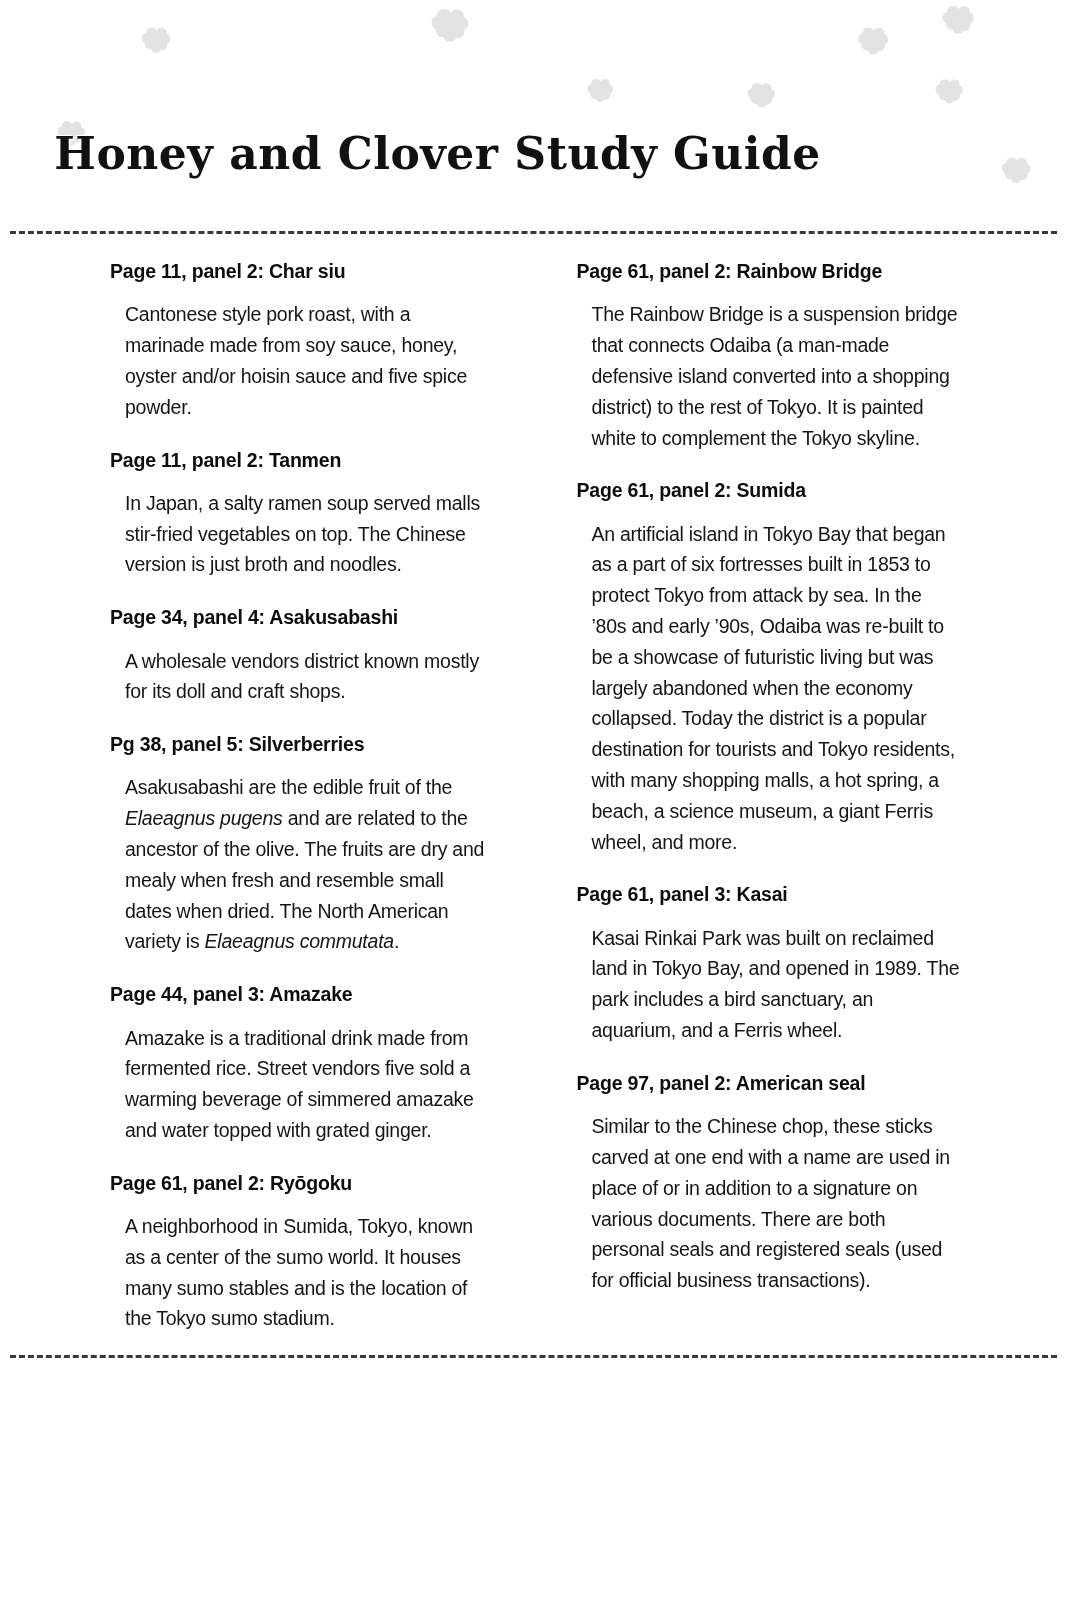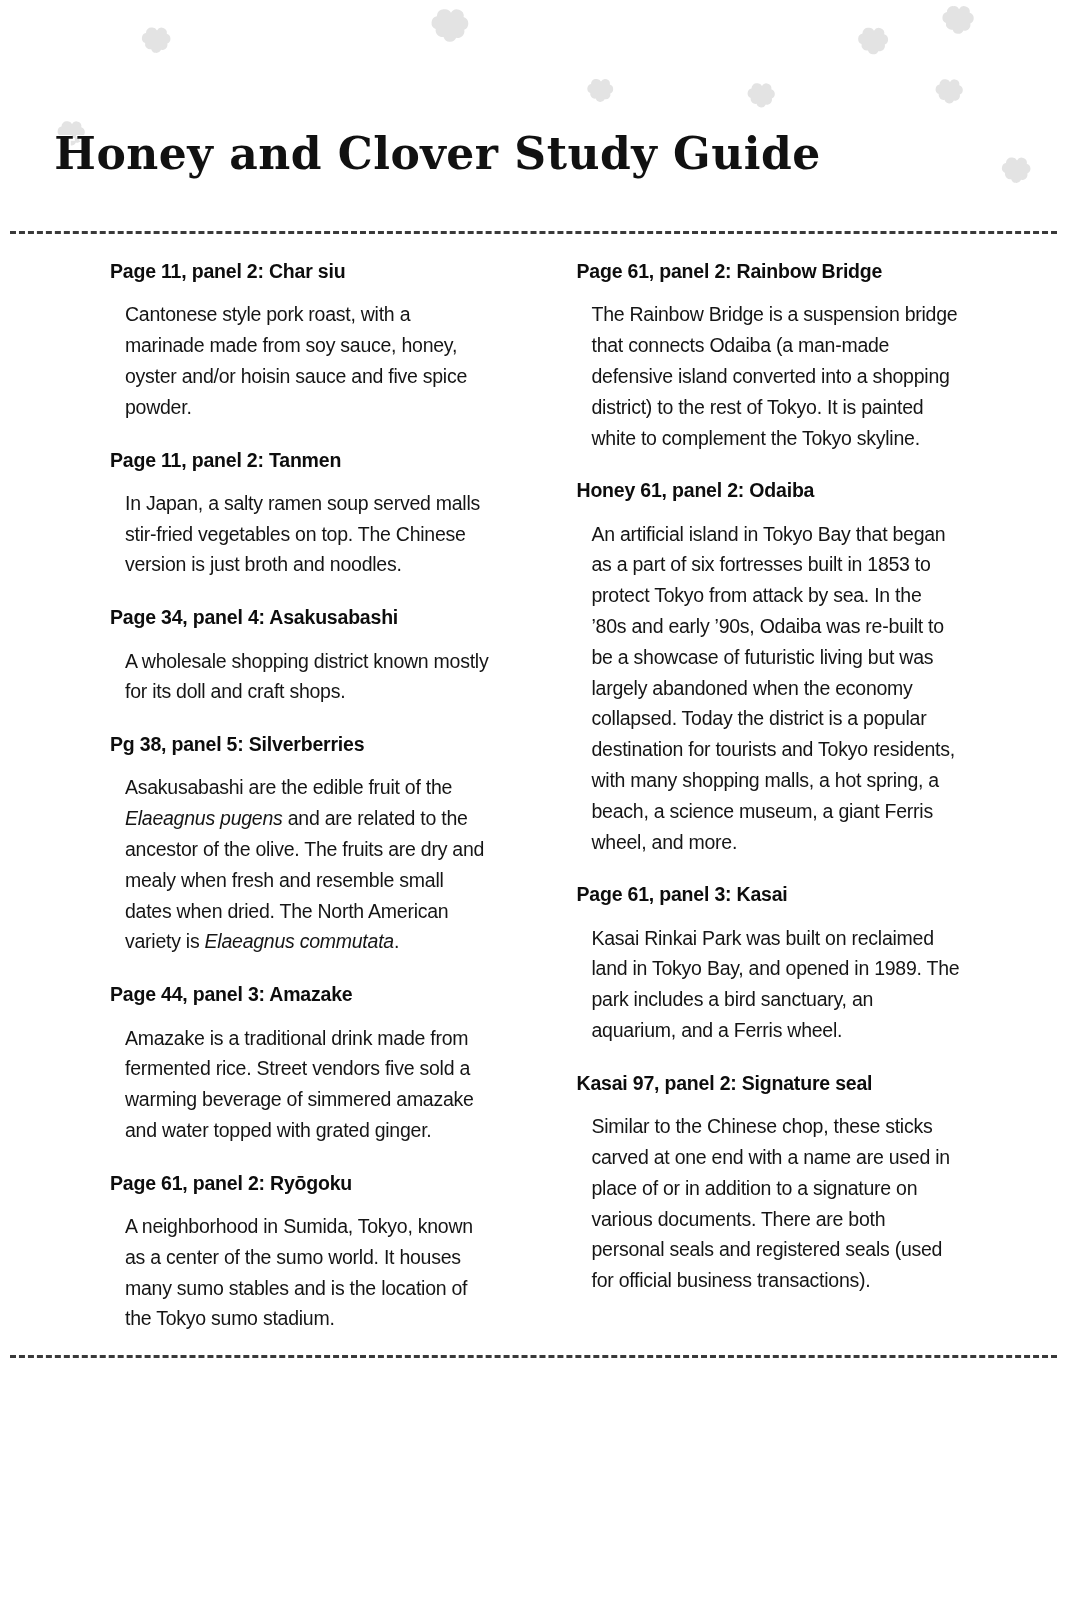--- a/index.html
+++ b/index.html
@@ -194,7 +194,7 @@
       </div>
 
       <div class="entry">
-        <p class="entry-head">Honey 61, panel 2: Odaiba</p>
+        <p class="entry-head">Page 61, panel 2: Sumida</p>
         <p class="entry-body">An artificial island in Tokyo Bay that began as a part of six fortresses built in 1853 to protect Tokyo from attack by sea. In the ’80s and early ’90s, Odaiba was re-built to be a showcase of futuristic living but was largely abandoned when the economy collapsed. Today the district is a popular destination for tourists and Tokyo residents, with many shopping malls, a hot spring, a beach, a science museum, a giant Ferris wheel, and more.</p>
       </div>
 

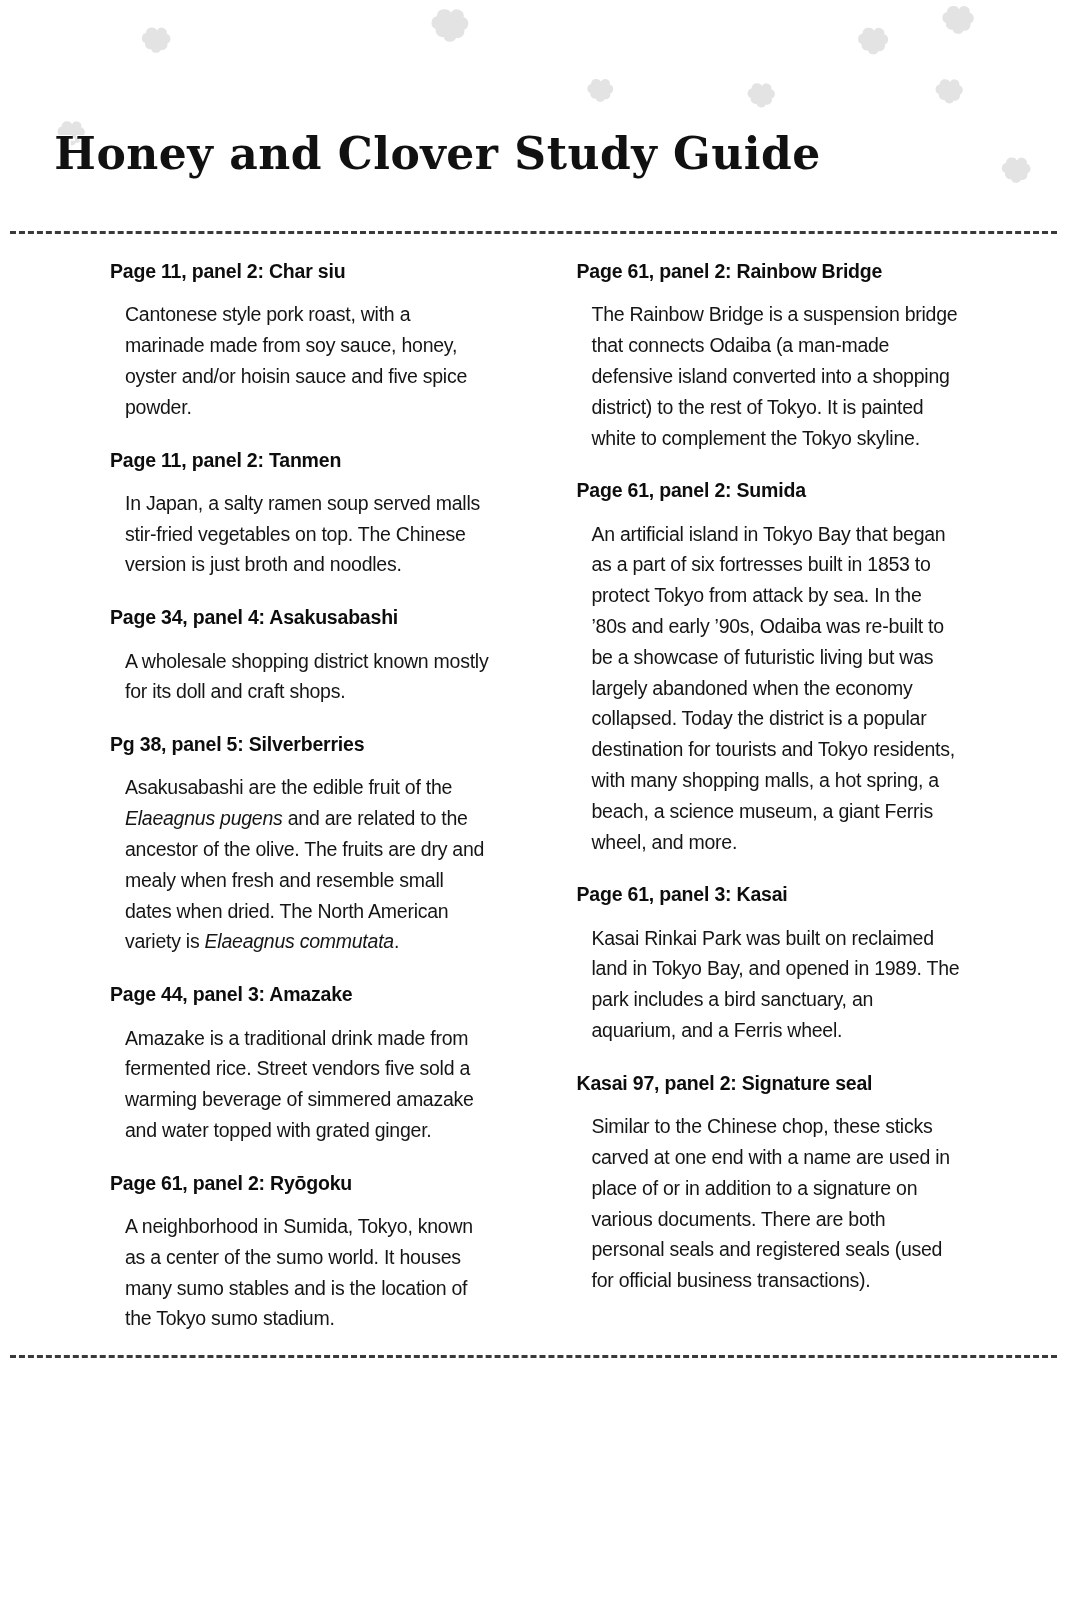--- a/index.html
+++ b/index.html
@@ -166,7 +166,7 @@
 
       <div class="entry">
         <p class="entry-head">Page 34, panel 4: Asakusabashi</p>
-        <p class="entry-body">A wholesale shopping district known mostly for its doll and craft shops.</p>
+        <p class="entry-body">A wholesale vendors district known mostly for its doll and craft shops.</p>
       </div>
 
       <div class="entry">

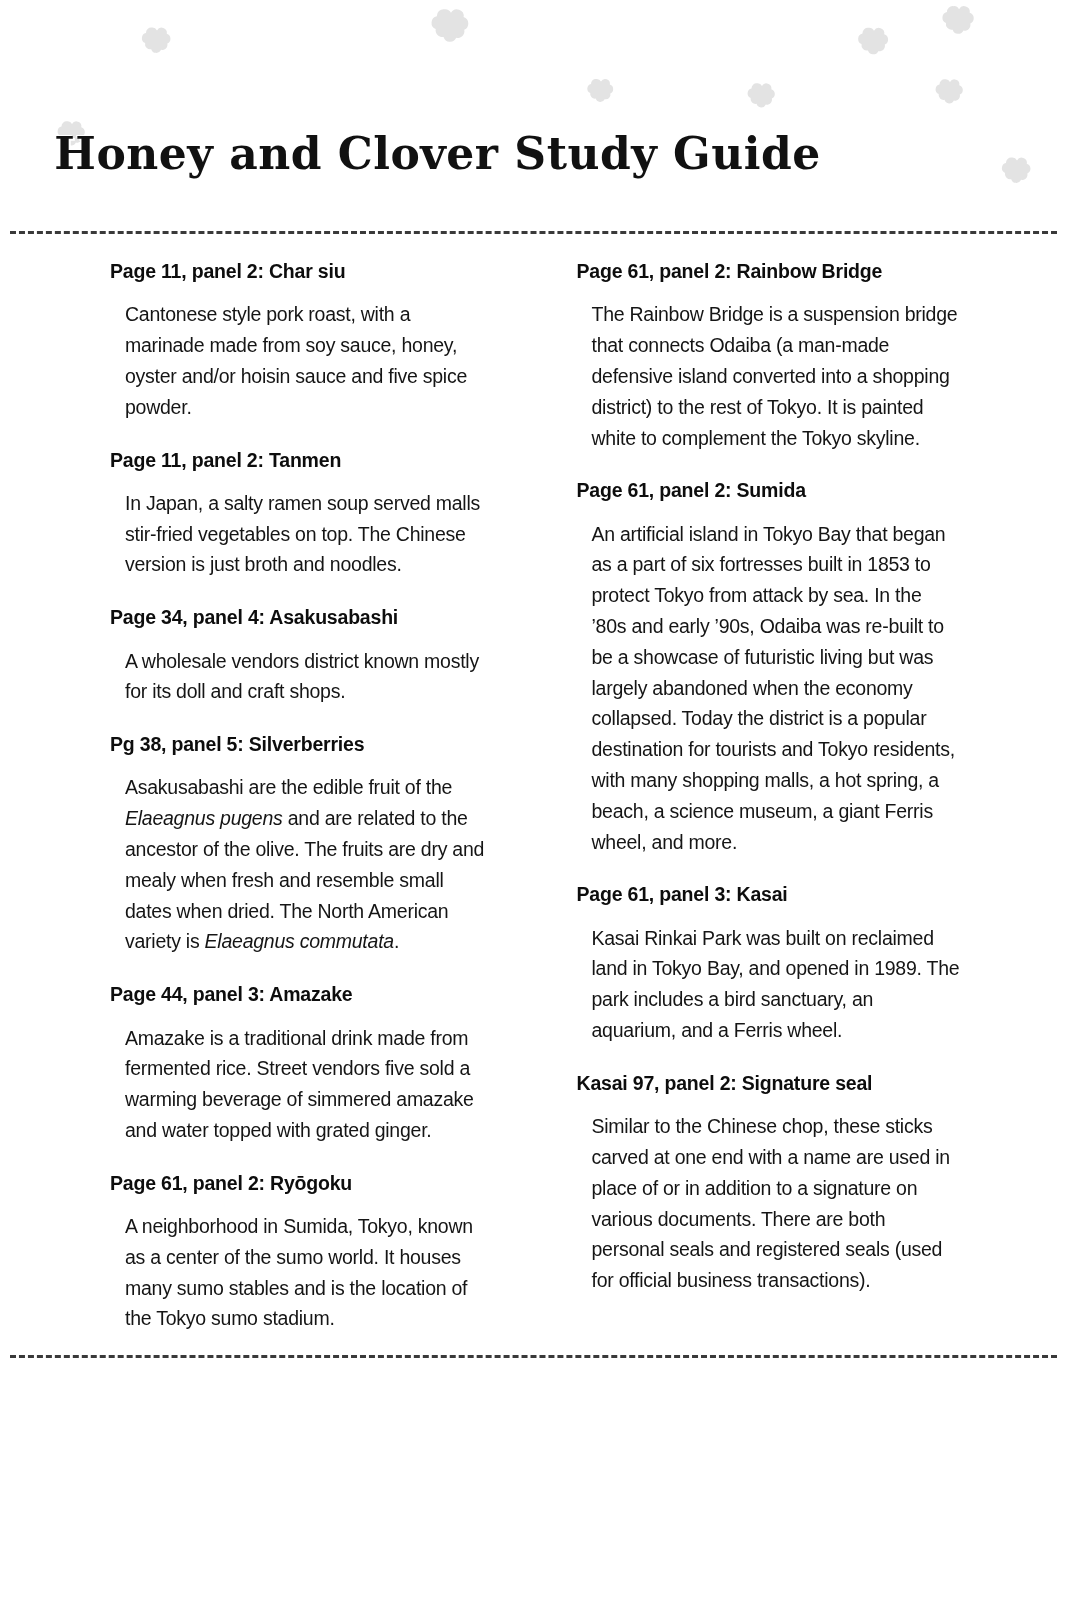--- a/index.html
+++ b/index.html
@@ -204,7 +204,7 @@
       </div>
 
       <div class="entry">
-        <p class="entry-head">Kasai 97, panel 2: Signature seal</p>
+        <p class="entry-head">Page 97, panel 2: American seal</p>
         <p class="entry-body">Similar to the Chinese chop, these sticks carved at one end with a name are used in place of or in addition to a signature on various documents. There are both personal seals and registered seals (used for official business transactions).</p>
       </div>
 

